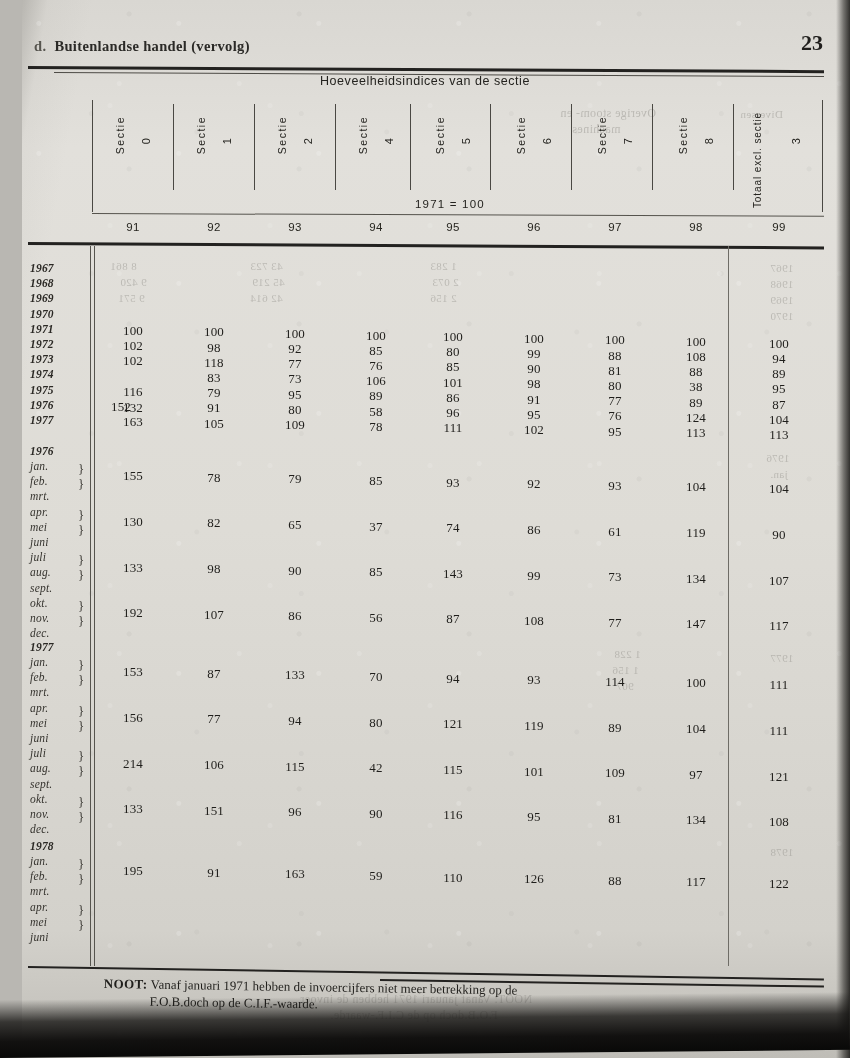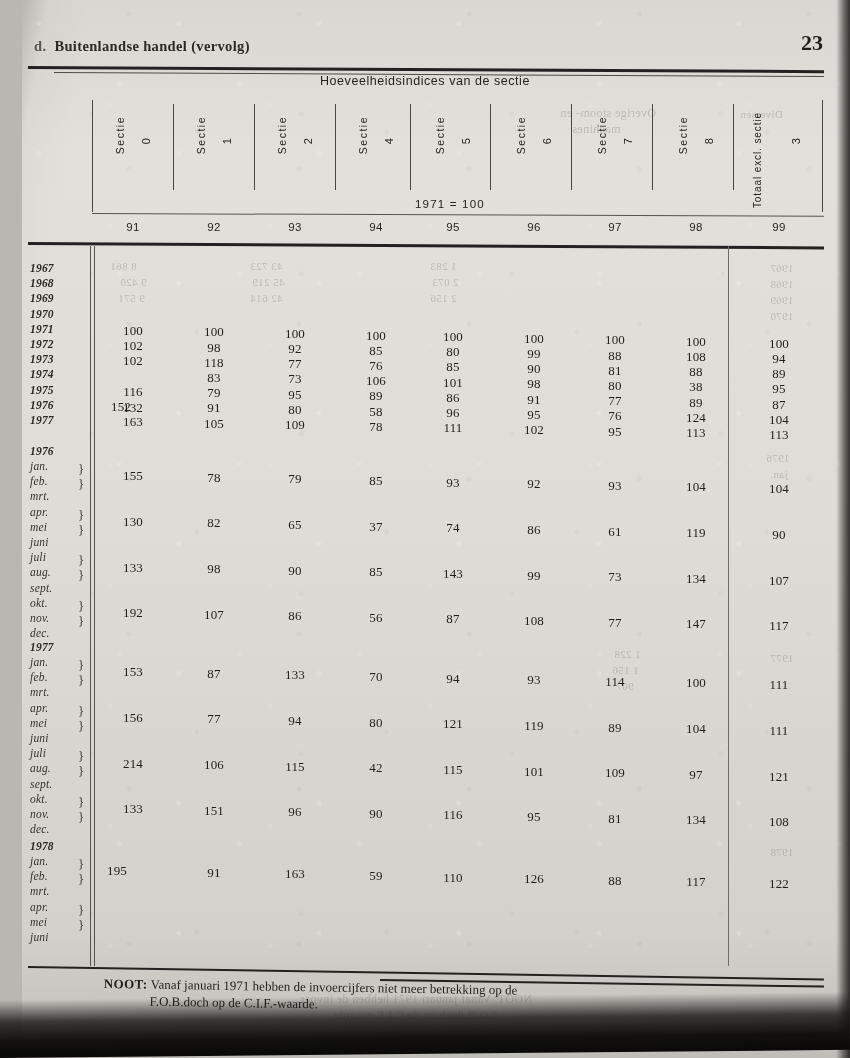--- a/index.html
+++ b/index.html
@@ -520,7 +520,7 @@
       <div class="rowlabel" style="top: 870.2px;">feb.</div>
       <div class="rowlabel" style="top: 885.4px;">mrt.</div>
       <div class="brace" style="top: 856px; line-height: 15.2px;">}<br>}</div>
-      <div class="cell" style="left: 80px; top: 863.36px;">195</div>
+      <div class="cell" style="left: 96px; top: 863.36px;">195</div>
       <div class="cell" style="left: 177px; top: 864.86px;">91</div>
       <div class="cell" style="left: 258px; top: 866.36px;">163</div>
       <div class="cell" style="left: 339px; top: 868.16px;">59</div>

